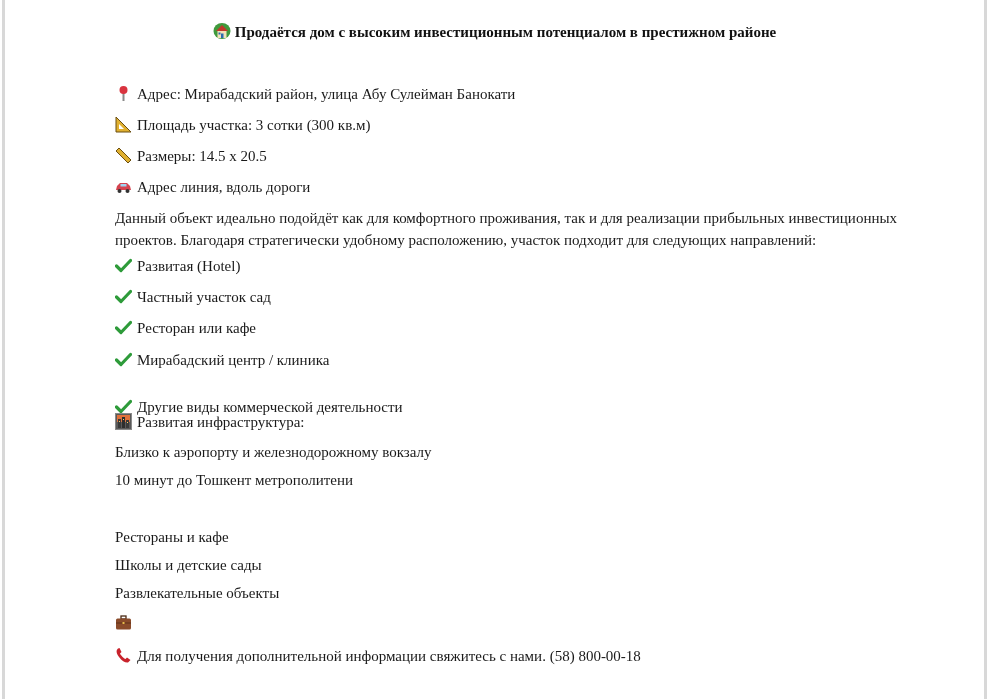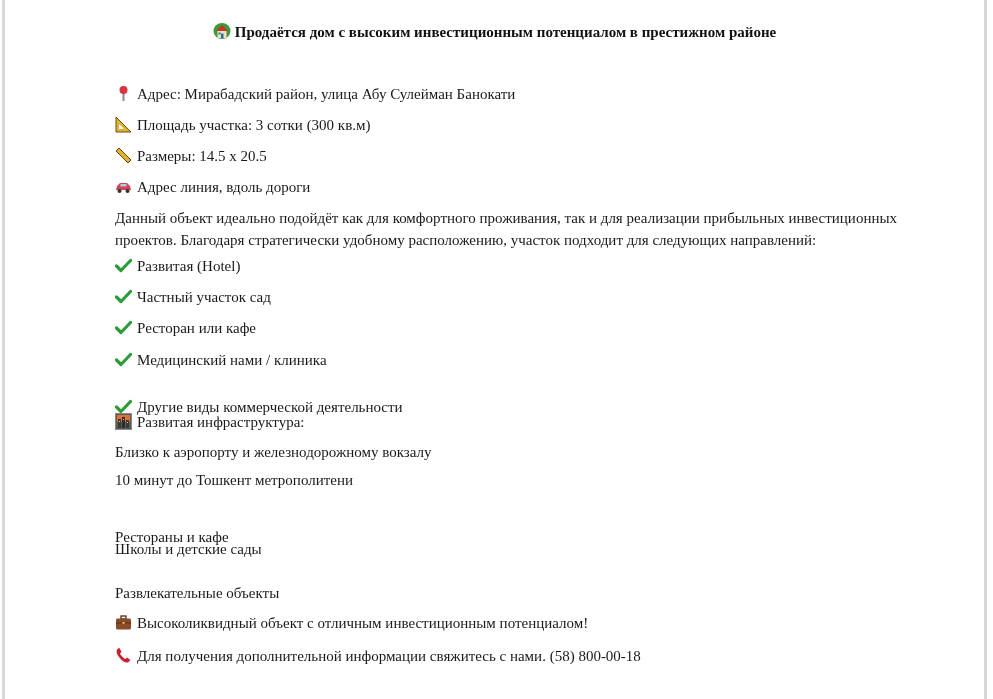--- a/index.html
+++ b/index.html
@@ -152,7 +152,7 @@
       <svg width="17" height="17" viewBox="0 0 17 17">
           <path d="M1.5 9 L6 13.5 L15.5 3.5" fill="none" stroke="#2e9b3a" stroke-width="3.2" stroke-linecap="round" stroke-linejoin="round"></path>
         </svg>
-    </span><span>Медицинский нами / клиника</span>
+    </span><span>Мирабадский центр / клиника</span>
   </div>
   <div class="line" style="top:397px">
     <span class="ico">

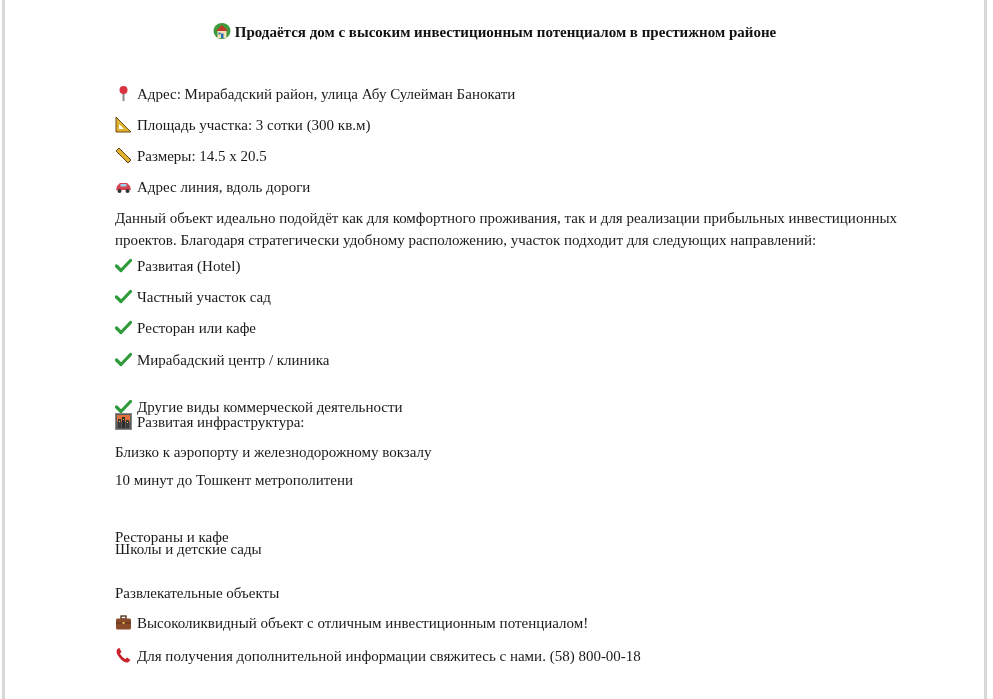--- a/index.html
+++ b/index.html
@@ -180,7 +180,7 @@
   </div>
   <div class="line" style="top:470px">10 минут до Тошкент метрополитени</div>
   <div class="line" style="top:527px">Рестораны и кафе</div>
-  <div class="line" style="top:539px">Школы и детские сады</div>
+  <div class="line" style="top:555px">Школы и детские сады</div>
   <div class="line" style="top:583px">Развлекательные объекты</div>
 
   <div class="line" style="top:613px">

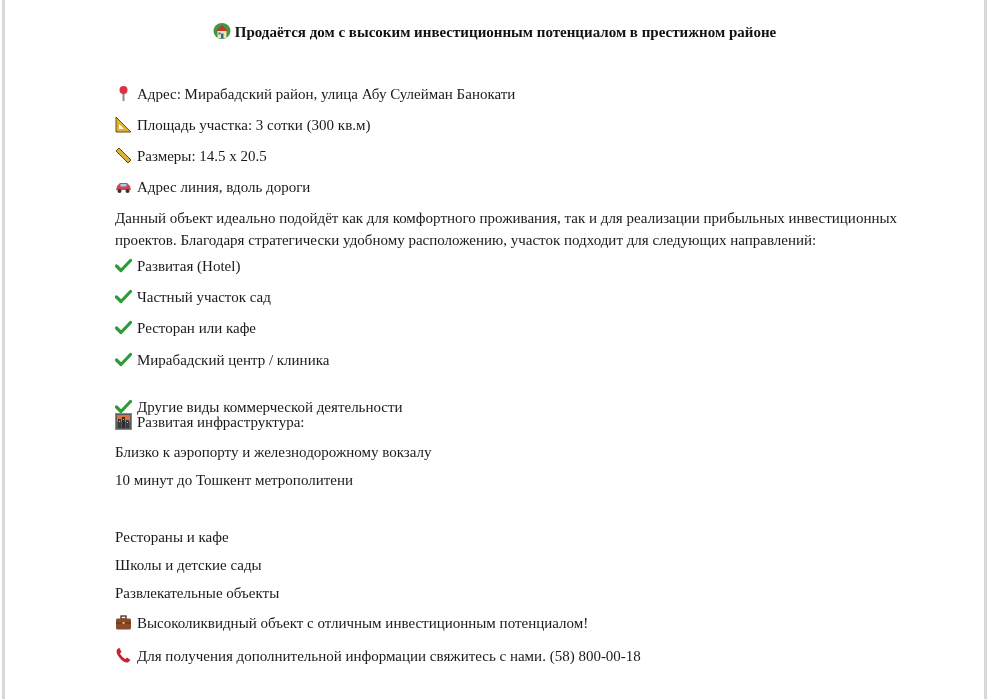--- a/index.html
+++ b/index.html
@@ -191,7 +191,7 @@
         <rect x="1" y="8.5" width="15" height="1" fill="#5e3018"></rect>
         <rect x="7.5" y="8" width="2" height="2" fill="#e6b94a"></rect>
       </svg>
-    </span><span>Высоколиквидный объект с отличным инвестиционным потенциалом!</span>
+    </span>
   </div>
 
   <div class="line" style="top:646px">

